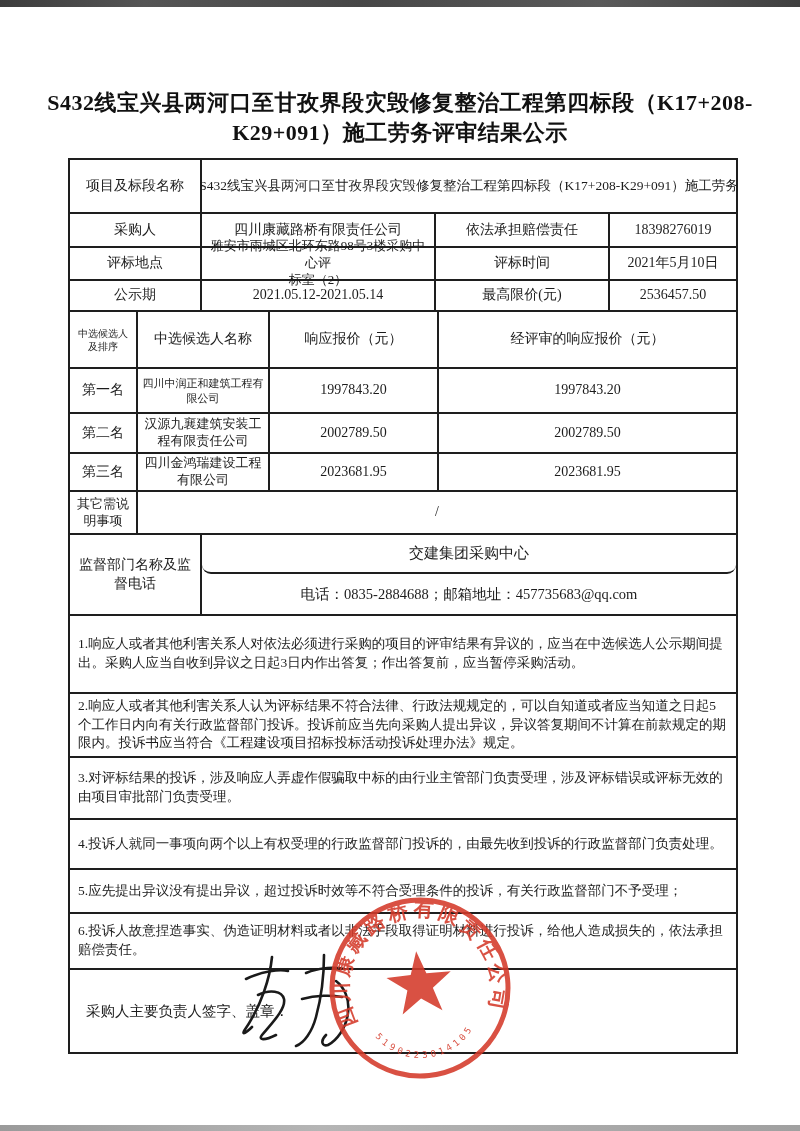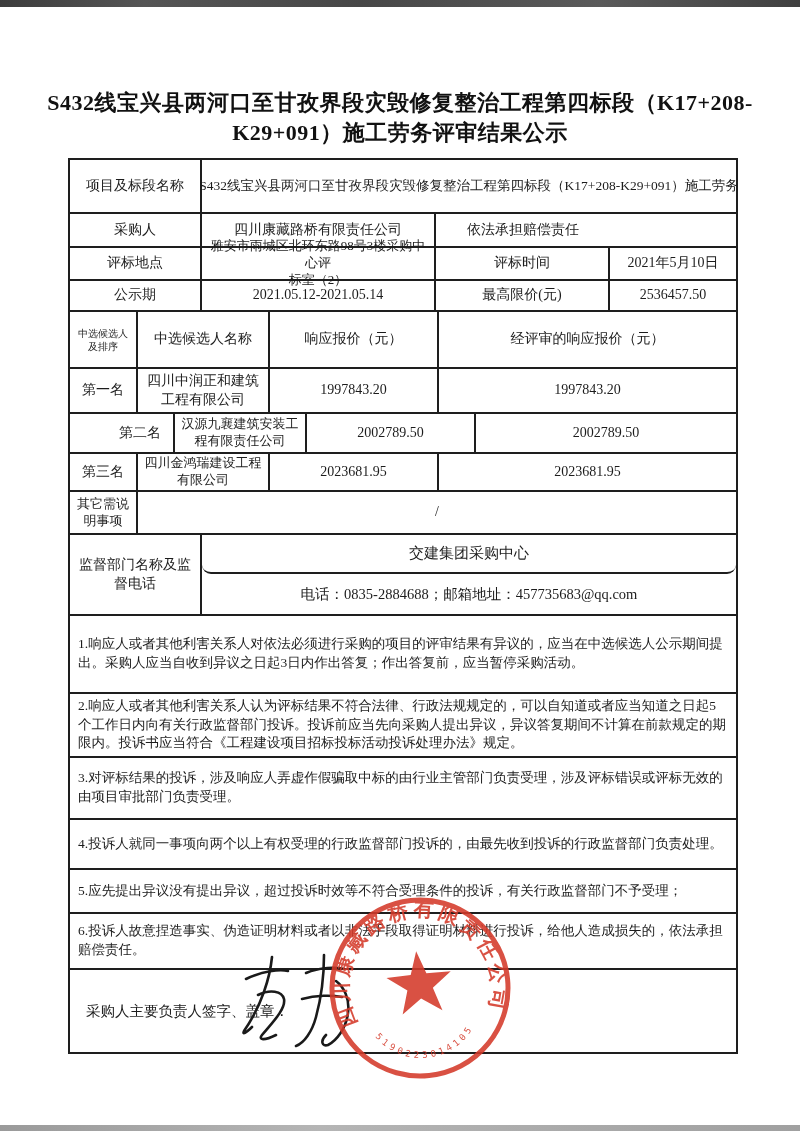--- a/index.html
+++ b/index.html
@@ -96,6 +96,7 @@
     <div class="cell c-label">采购人</div>
     <div class="cell c-val">四川康藏路桥有限责任公司</div>
     <div class="cell c-label2">依法承担赔偿责任</div>
+    <div class="cell c-val2">18398276019</div>
   </div>
 
   <div class="row r-place">

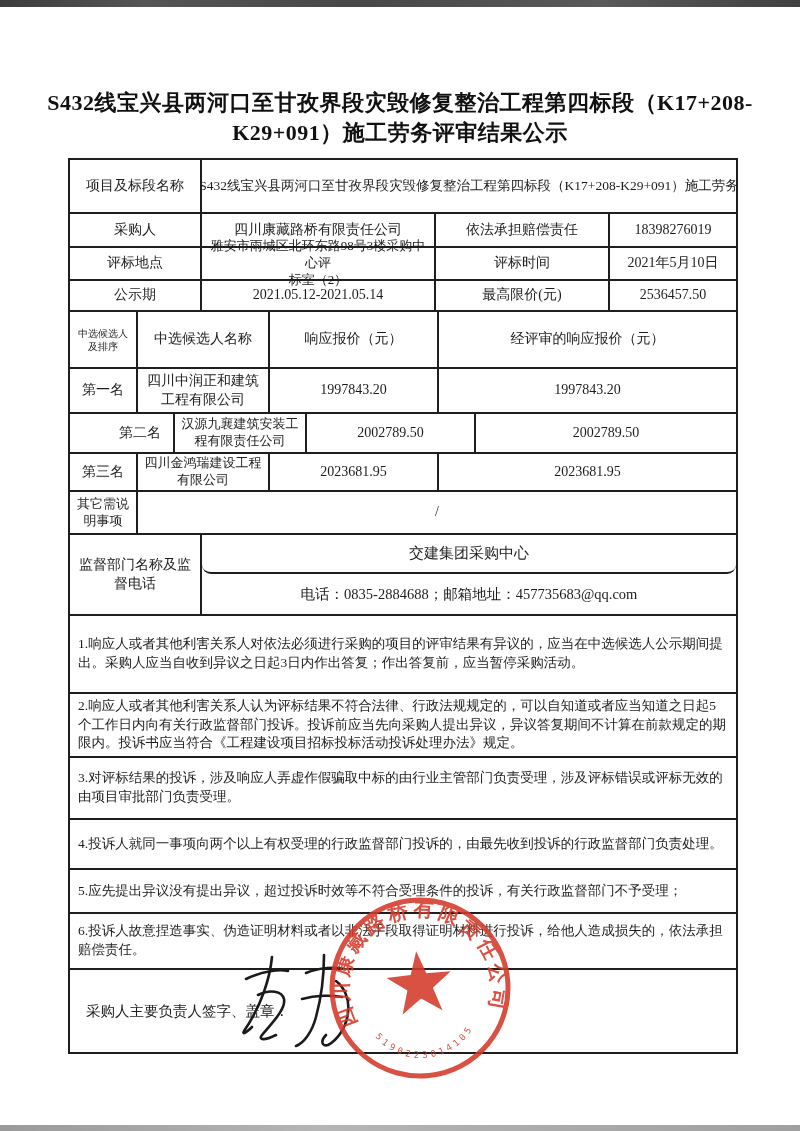--- a/index.html
+++ b/index.html
@@ -124,7 +124,7 @@
 
   <div class="row r-cand1">
     <div class="cell c-rank">第一名</div>
-    <div class="cell c-name" style="font-size:14px;">四川中润正和建筑工程有限公司</div>
+    <div class="cell c-name" style="font-size:11px;">四川中润正和建筑工程有限公司</div>
     <div class="cell c-price">1997843.20</div>
     <div class="cell c-rev">1997843.20</div>
   </div>

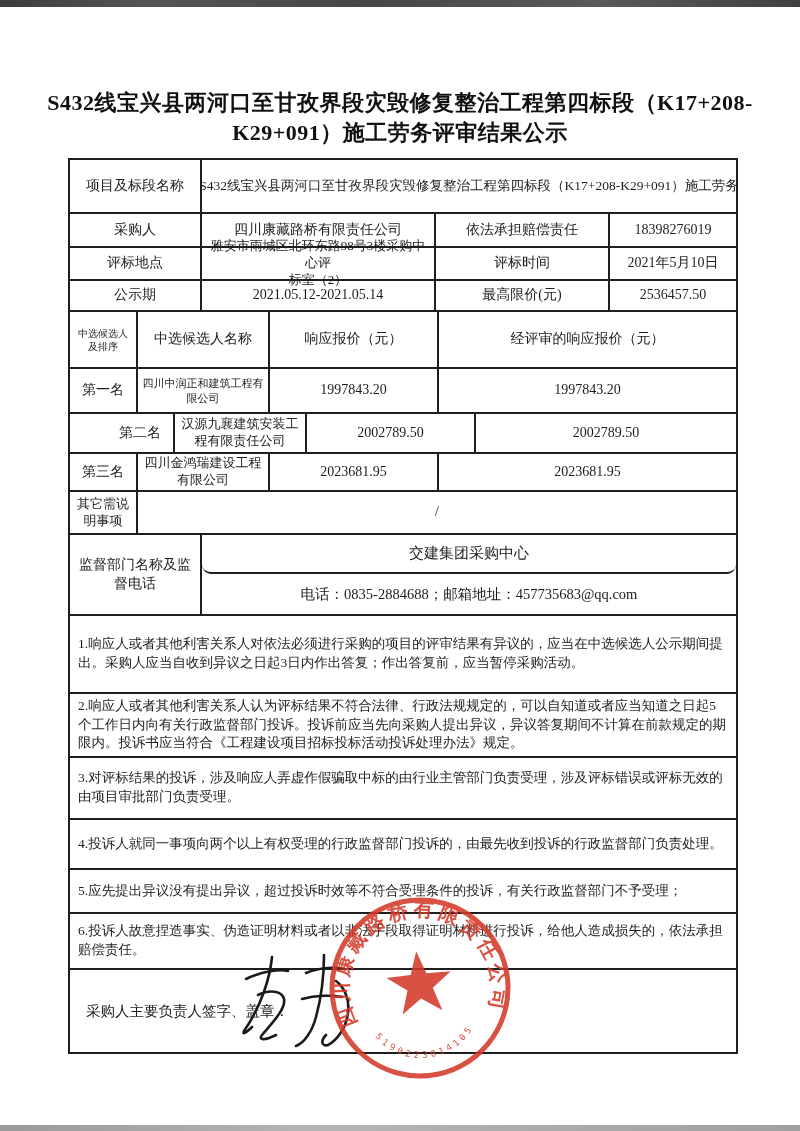--- a/index.html
+++ b/index.html
@@ -53,7 +53,7 @@
   .r-pub      { height:31px; }
   .r-candhead { height:57px; }
   .r-cand1    { height:45px; }
-  .r-cand2    { height:40px;padding-left:37px; }
+  .r-cand2    { height:40px; }
   .r-cand3    { height:38px; }
   .r-other    { height:43px; }
   .stack { display:flex; flex-direction:column; flex:1; }

